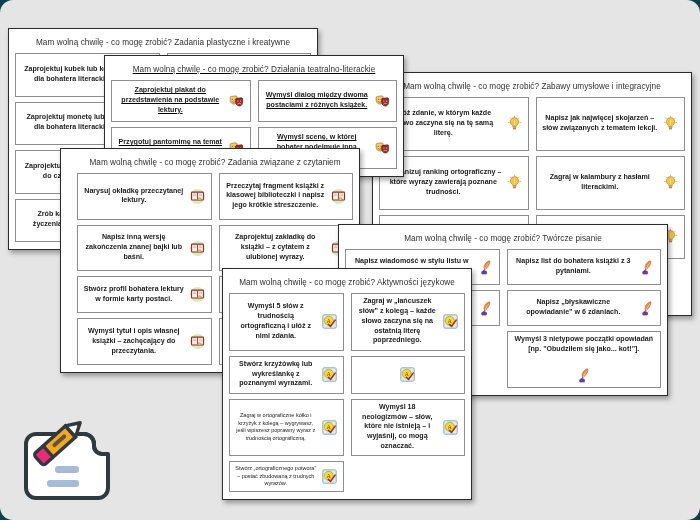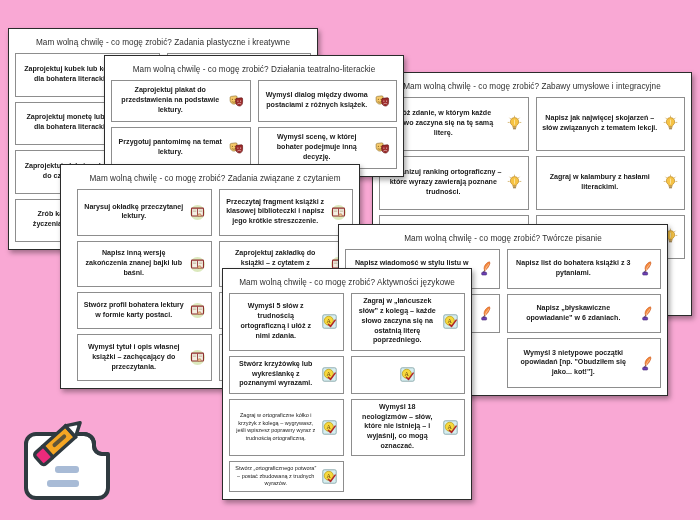--- a/index.html
+++ b/index.html
@@ -90,7 +90,7 @@
 </head>
 <body style="background: rgb(13, 65, 75);">
 
-<div id="stage" style="background: #f9a8d4;">
+<div id="stage" style="background: #e5e5e5; border-radius: 13px;">
 
   <div class="sheet" id="sheet-art">
     <div class="sheet-title">Mam wolną chwilę - co mogę zrobić?  Zadania plastyczne i kreatywne</div>

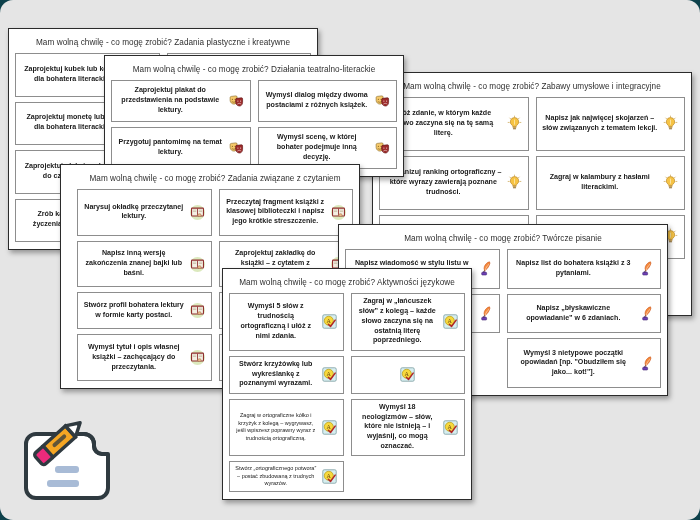--- a/index.html
+++ b/index.html
@@ -76,7 +76,7 @@
   
   #sheet-mind  { left: 372px; top: 28px;  width: 320px; height: 244px; z-index: 1; margin-top: 44px; }
   
-  #sheet-drama { left: 104px; top: 55px;  width: 300px; height: 122px; z-index: 2; }
+  #sheet-drama { left: 104px; top: 55px;  width: 300px; height: 122px; z-index: 2; text-decoration: underline; }
   
   #sheet-read  { left: 60px;  top: 164px; width: 300px; height: 225px; z-index: 3; padding-left: 16px; }
   

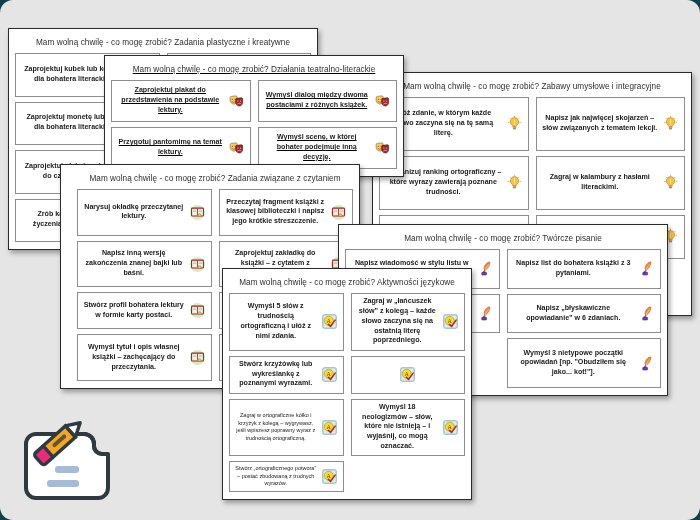--- a/index.html
+++ b/index.html
@@ -78,7 +78,7 @@
   
   #sheet-drama { left: 104px; top: 55px;  width: 300px; height: 122px; z-index: 2; text-decoration: underline; }
   
-  #sheet-read  { left: 60px;  top: 164px; width: 300px; height: 225px; z-index: 3; padding-left: 16px; }
+  #sheet-read  { left: 60px;  top: 148px; width: 300px; height: 225px; z-index: 3; padding-left: 16px; }
   
   #sheet-write { left: 338px; top: 224px; width: 330px; height: 172px; z-index: 4; }
   

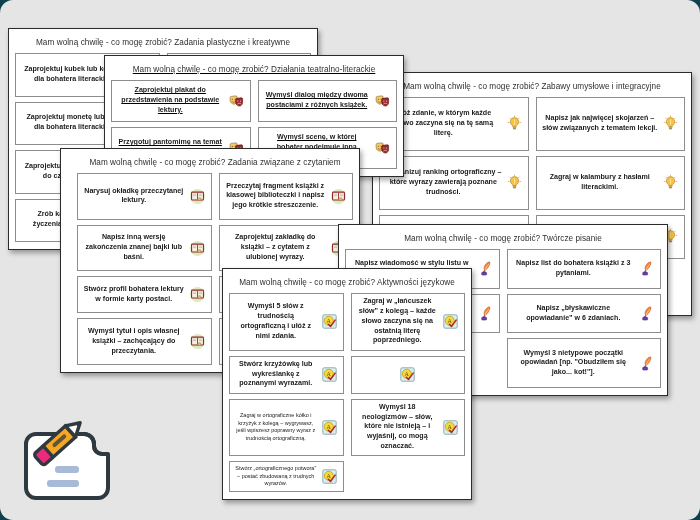--- a/index.html
+++ b/index.html
@@ -517,7 +517,7 @@
             </svg>
           </div>
       </div>
-      <div class="tile" style="grid-column: 2;">
+      <div class="tile" style="grid-column: 2; flex-direction: column;">
         <div class="tile-text">Wymyśl 3 nietypowe początki opowiadań [np. "Obudziłem się jako... kot!"].</div>
         <div class="tile-ico ico">
             <svg width="17" height="17" viewBox="0 0 24 24">

